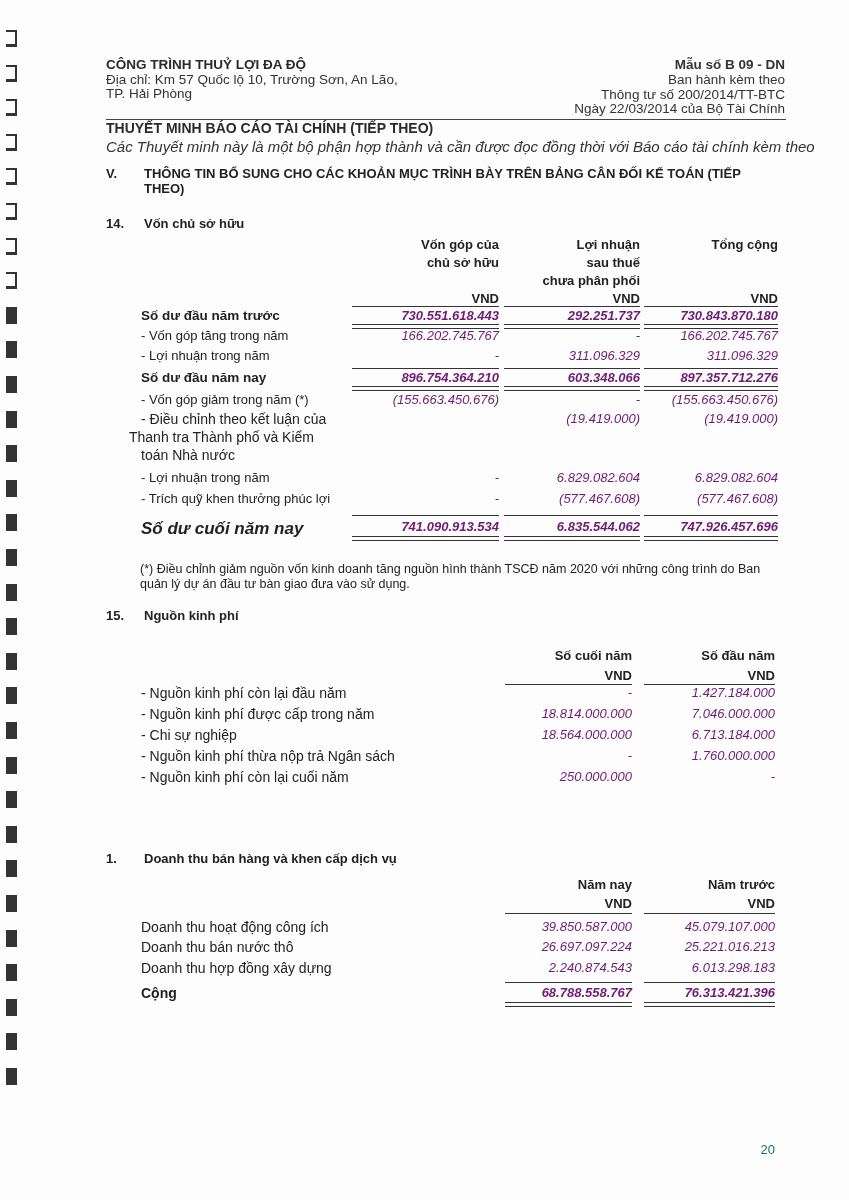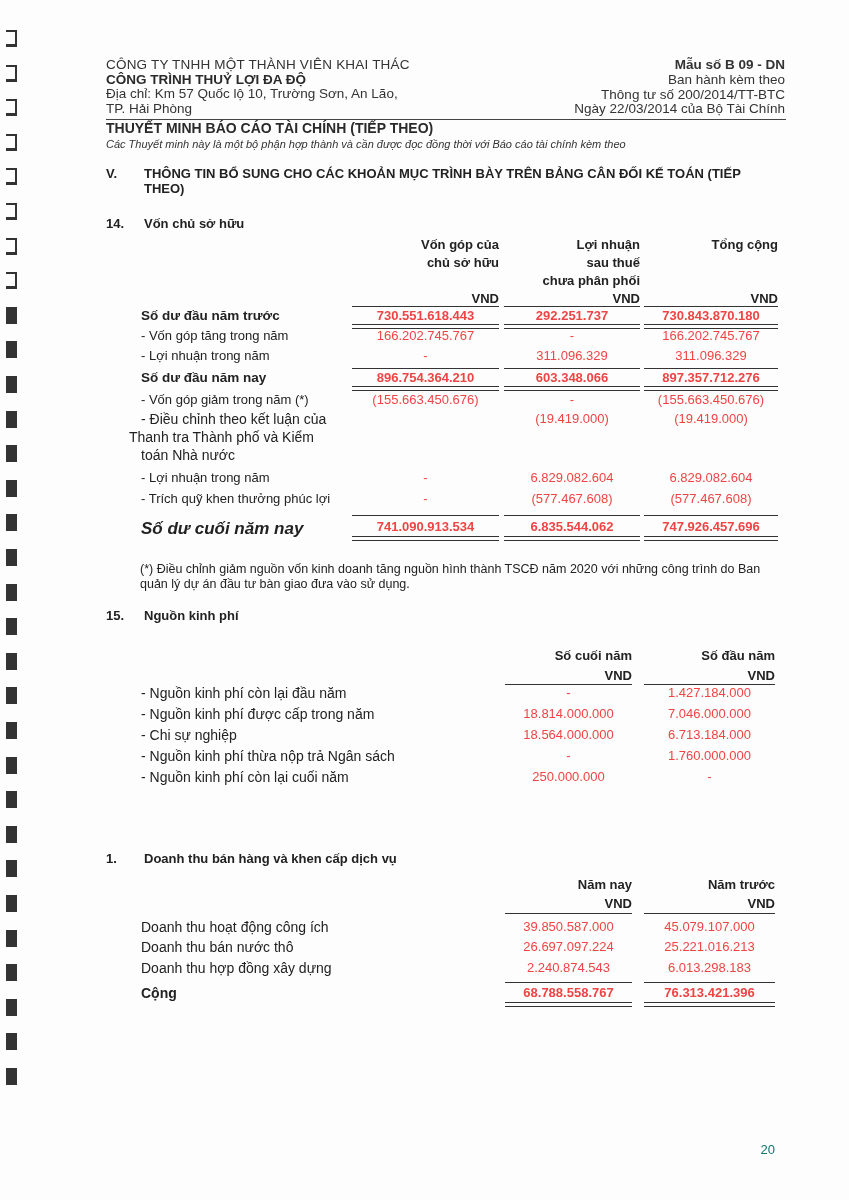--- a/index.html
+++ b/index.html
@@ -72,7 +72,6 @@
     </div>
 
   <div class="abs hdr-l">
-    <div class="co1">CÔNG TY TNHH MỘT THÀNH VIÊN KHAI THÁC</div>
     <div class="co2">CÔNG TRÌNH THUỶ LỢI ĐA ĐỘ</div>
     <div>Địa chỉ:  Km 57 Quốc lộ 10, Trường Sơn, An Lão,</div>
     <div>TP. Hải Phòng</div>

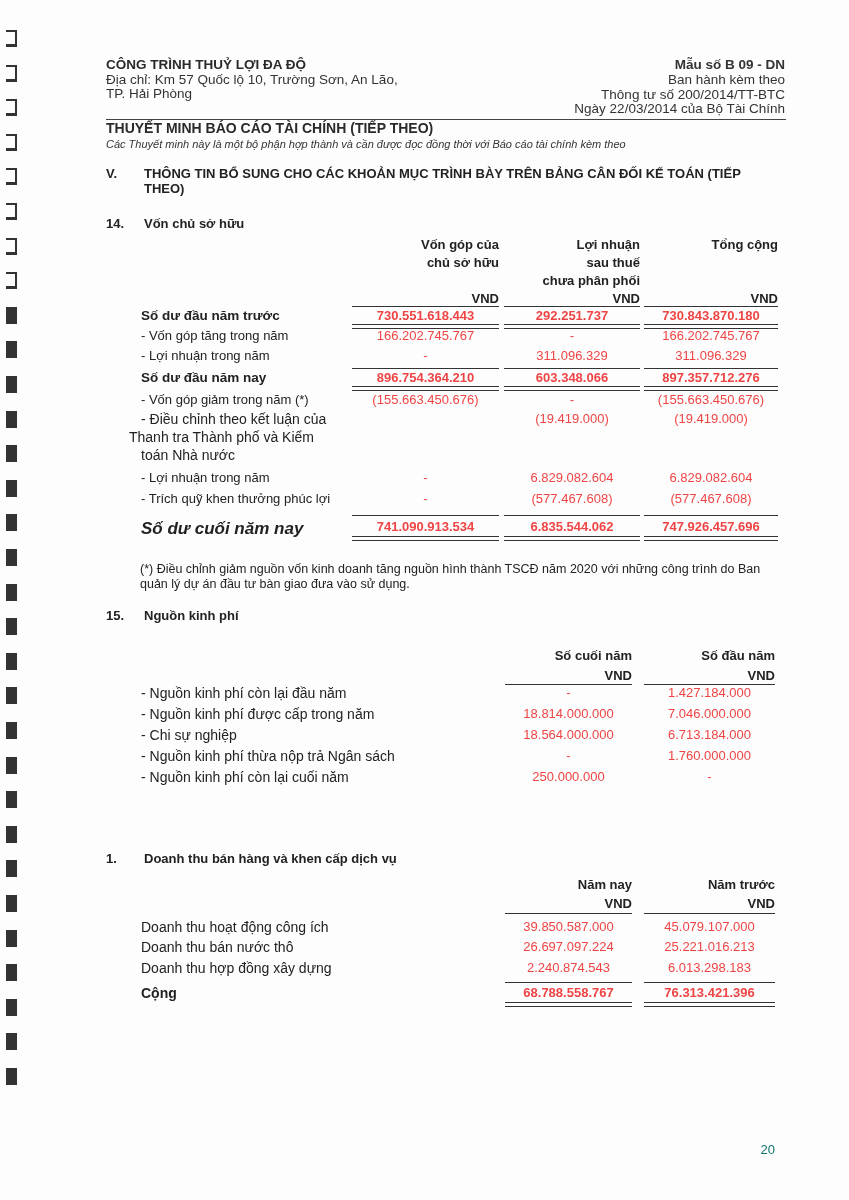--- a/index.html
+++ b/index.html
@@ -19,7 +19,7 @@
   .hdr-r .form { font-weight: bold; }
   .hdr-line { position: absolute; left: 106px; width: 680px; top: 119px; height: 1px; background: #444; }
   .doc-title { left: 106px; top: 120px; font-size: 14px; font-weight: bold; color: #2a2a2a; }
-  .doc-sub { left: 106px; top: 138px; font-size: 11px; font-style: italic; color: #333; }
+  .doc-sub { left: 106px; top: 138px; font-size: 15px; font-style: italic; color: #333; }
   .sec { font-weight: bold; font-size: 13px; color: #222; }
   .sec .num { position: absolute; left: 0; }
   .sec .txt { position: absolute; left: 38px; white-space: normal; width: 640px; line-height: 15px; }

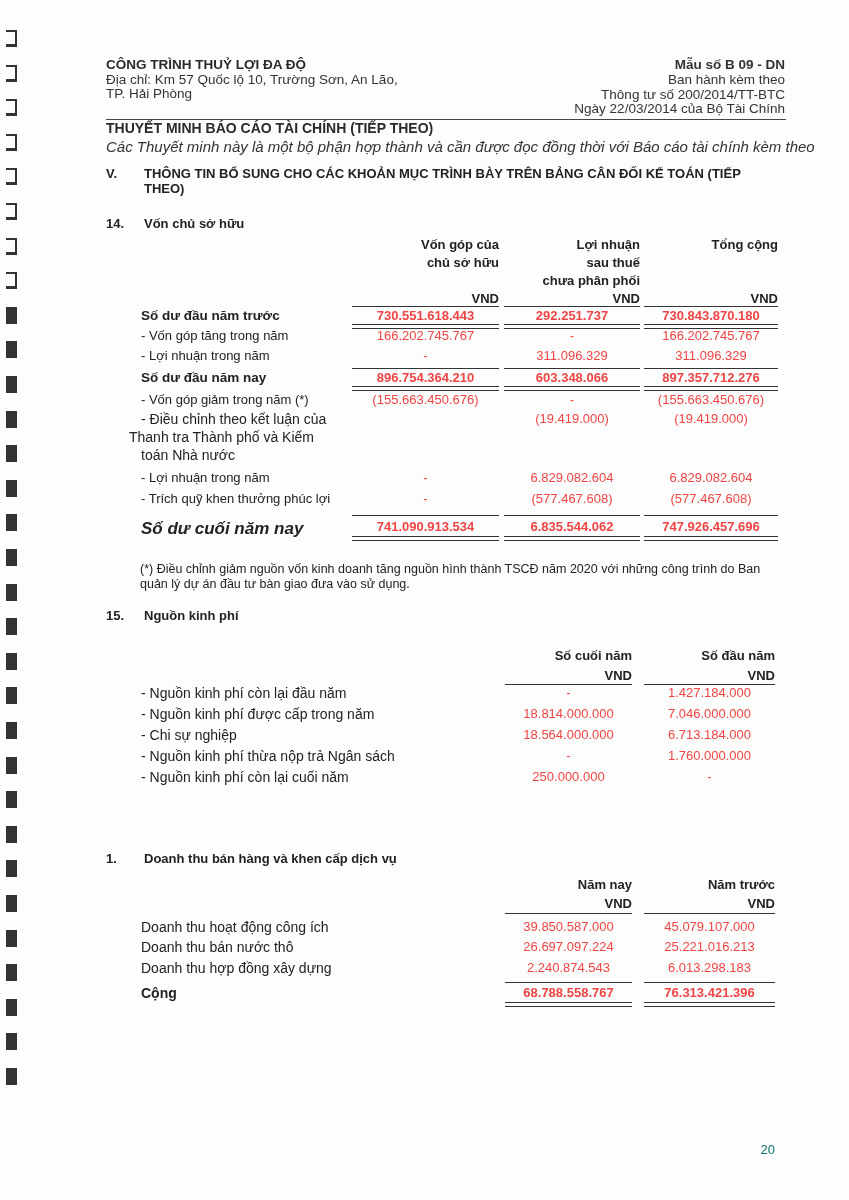--- a/index.html
+++ b/index.html
@@ -25,7 +25,7 @@
   .sec .txt { position: absolute; left: 38px; white-space: normal; width: 640px; line-height: 15px; }
   .lbl { font-size: 14px; color: #222; }
   .b { font-weight: bold; }
-  .num-r { text-align: center; font-size: 13px; color: #ef4444; position: absolute; white-space: nowrap; }
+  .num-r { text-align: right; font-size: 13px; color: #701a75; position: absolute; white-space: nowrap; font-style: italic; }
   .rule { position: absolute; height: 1px; background: #333; }
   .dbl { position: absolute; height: 3px; border-top: 1px solid #333; border-bottom: 1px solid #333; }
   .colhead { text-align: right; font-size: 13px; font-weight: bold; color: #222; position: absolute; line-height: 17px; }

